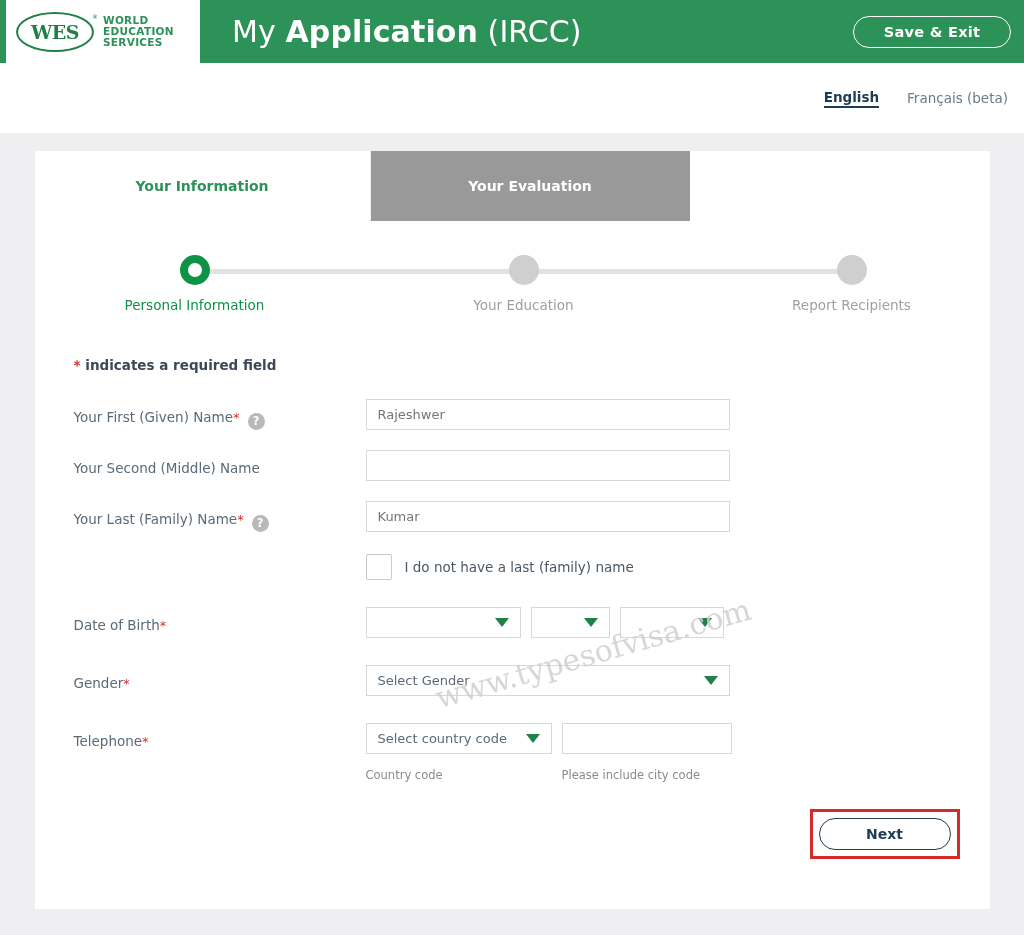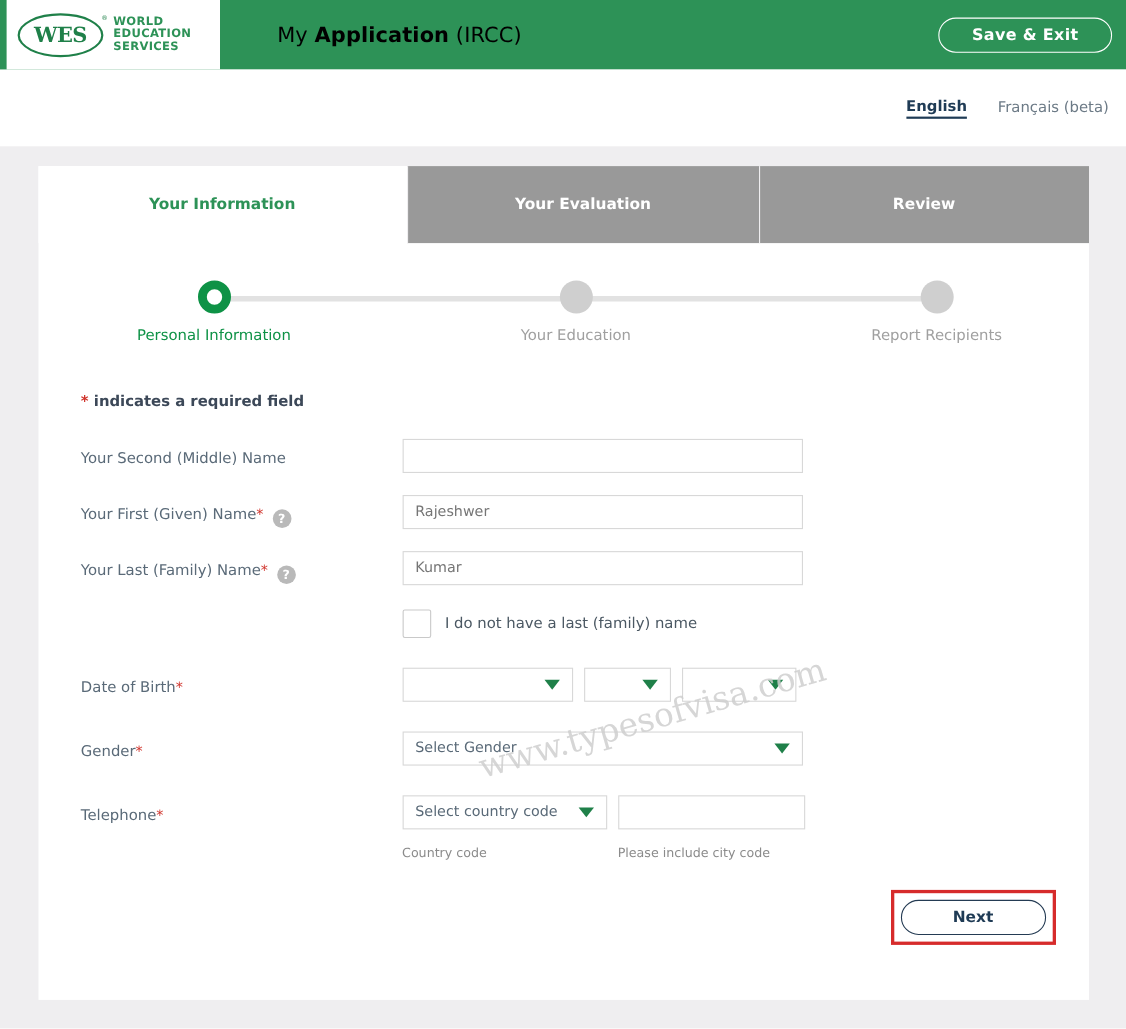--- a/index.html
+++ b/index.html
@@ -70,9 +70,9 @@
     letter-spacing: 0.3px;
   }
   .app-title {
-    margin-left: 52px;
-    font-size: 19px;
-    color: #000000;
+    margin-left: 32px;
+    font-size: 30px;
+    color: #ffffff;
     font-weight: normal;
     letter-spacing: 0.1px;
     white-space: nowrap;

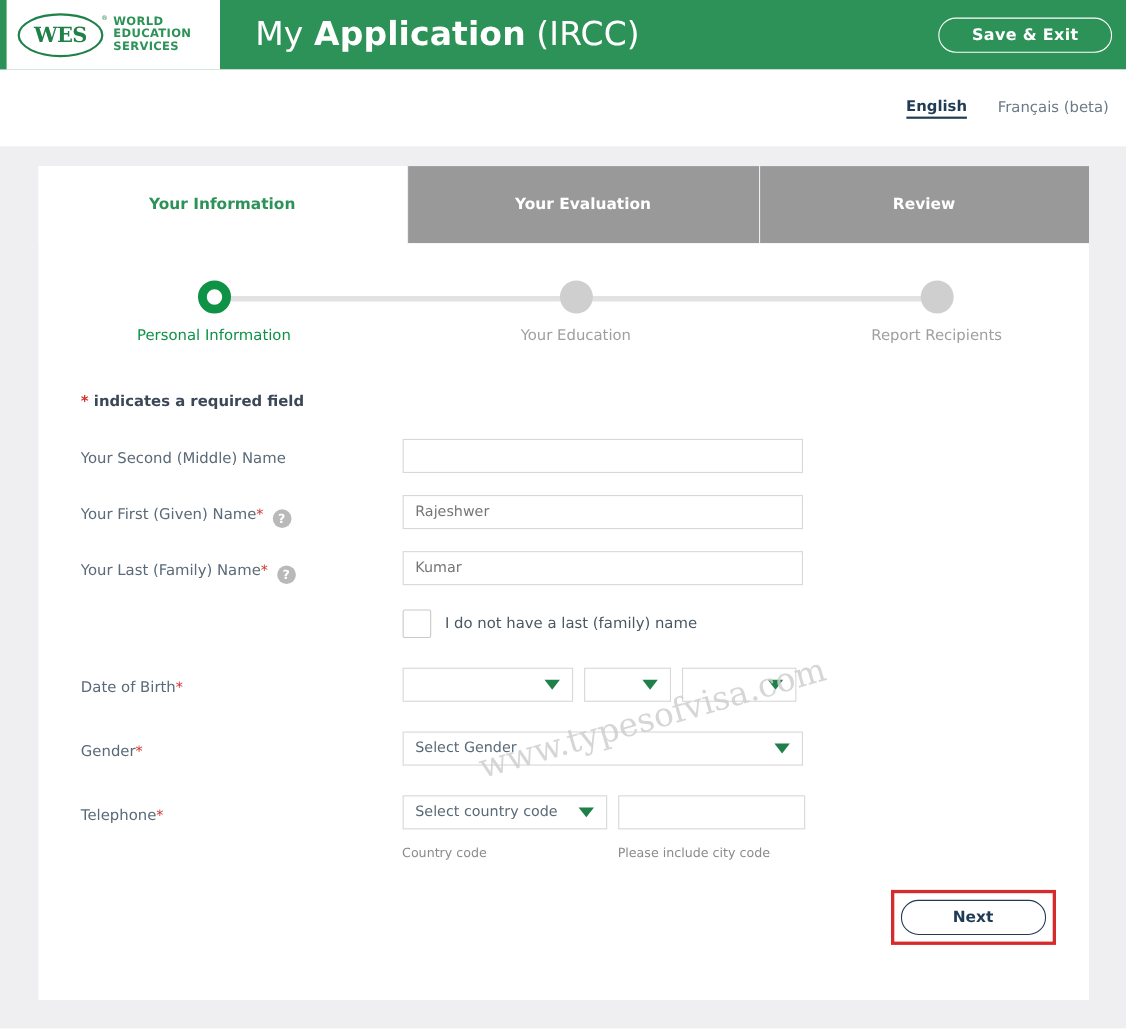--- a/index.html
+++ b/index.html
@@ -410,7 +410,6 @@
     <div class="tabs">
       <div class="tab active">Your Information</div>
       <div class="tab inactive t2">Your Evaluation</div>
-      <div class="tab inactive t3">Review</div>
     </div>
 
     <div class="stepper">

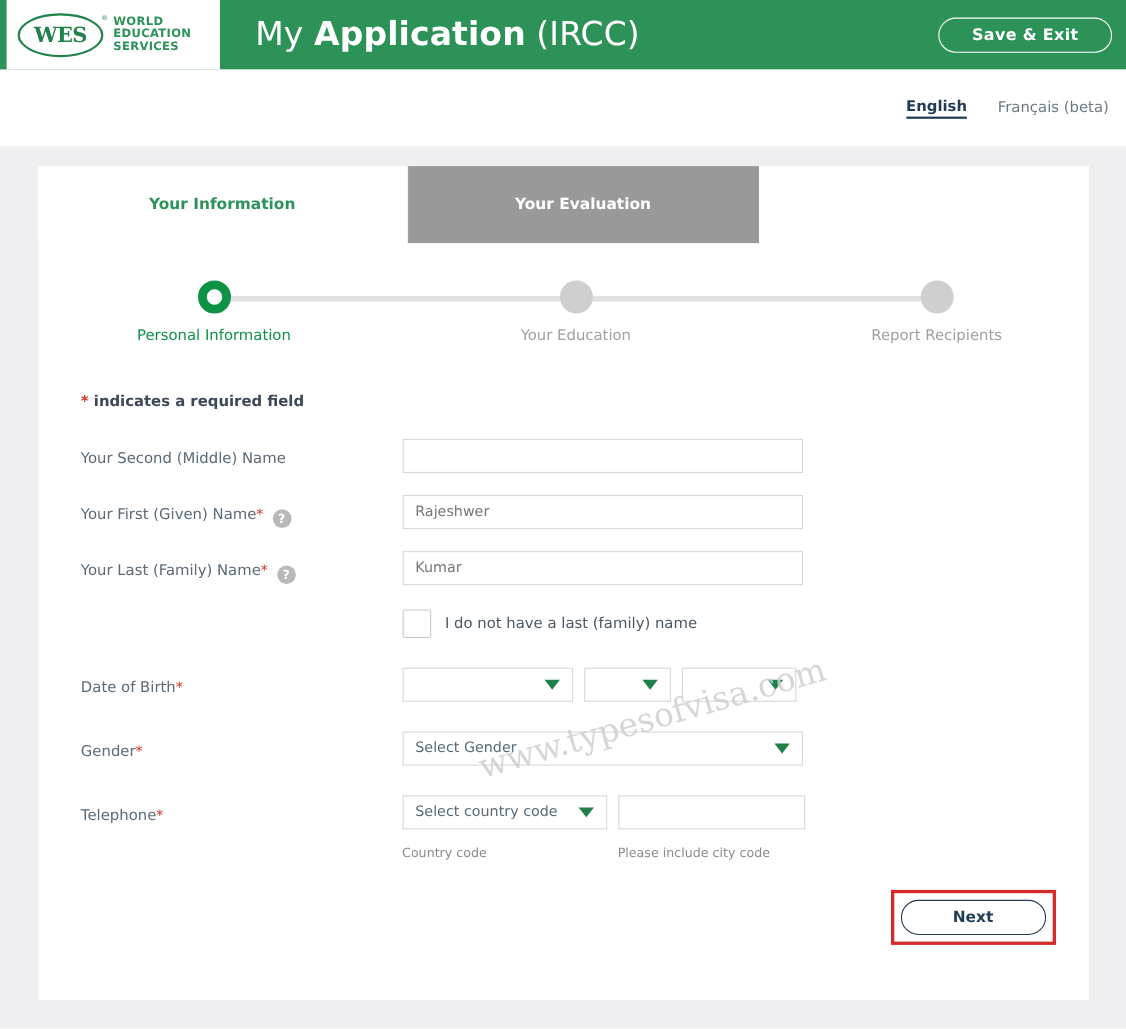--- a/index.html
+++ b/index.html
@@ -434,13 +434,13 @@
         <span>indicates a required field</span></div>
 
       <div class="row">
+        <div class="lbl"><span>Your First (Given) Name</span><span class="star">*</span><span class="help">?</span></div>
+        <input class="txt" type="text" placeholder="Rajeshwer" style="">
+      </div>
+
+      <div class="row">
         <div class="lbl">Your Second (Middle) Name</div>
         <input class="txt" type="text" placeholder="" style="">
-      </div>
-
-      <div class="row">
-        <div class="lbl"><span>Your First (Given) Name</span><span class="star">*</span><span class="help">?</span></div>
-        <input class="txt" type="text" placeholder="Rajeshwer" style="">
       </div>
 
       <div class="row">

